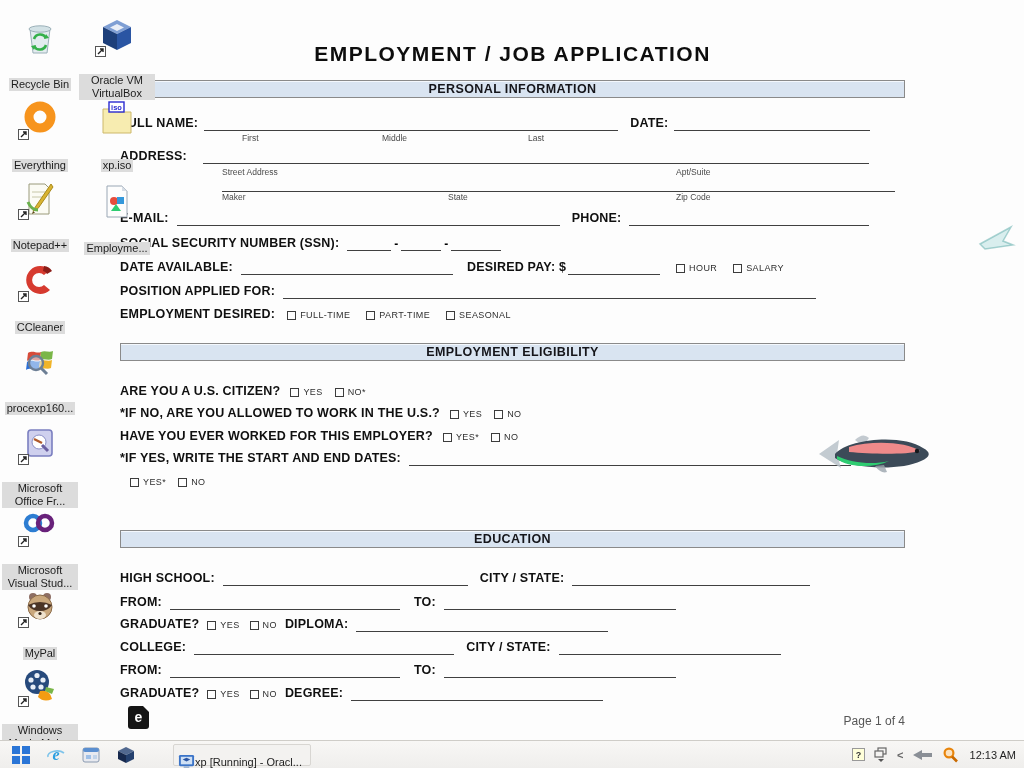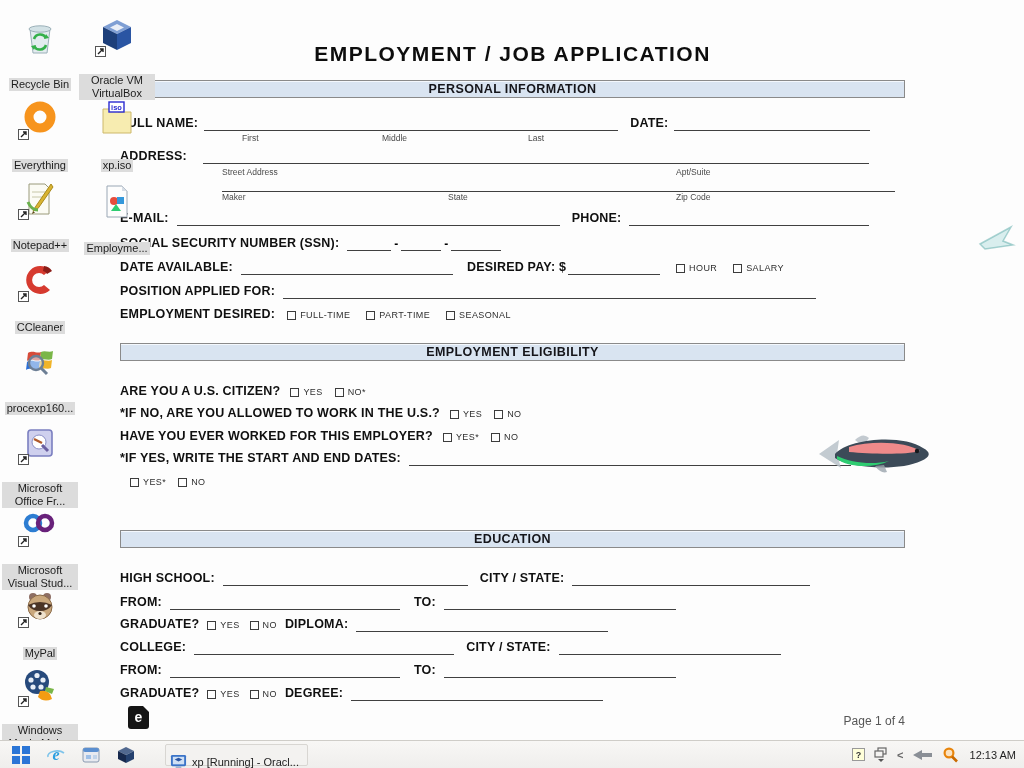--- a/index.html
+++ b/index.html
@@ -49,7 +49,7 @@
              display:flex; align-items:center; }
   .tb-left { display:flex; align-items:center; gap:13px; margin-left:10px; }
   .tb-btn { width:22px; height:22px; display:flex; align-items:center; justify-content:center; }
-  .win-btn { display:flex; align-items:center; gap:5px; margin-left:28px; padding:16px 8px 2px 4px;
+  .win-btn { display:flex; align-items:center; margin-left:36px; padding:16px 8px 2px 4px;
              border:1px solid #d8d6d2; border-radius:2px; background:#f3f2f0; height:22px; }
   .win-btn span { font-size:11px; color:#222; }
   .tray { margin-left:auto; display:flex; align-items:center; gap:9px; margin-right:8px; }

